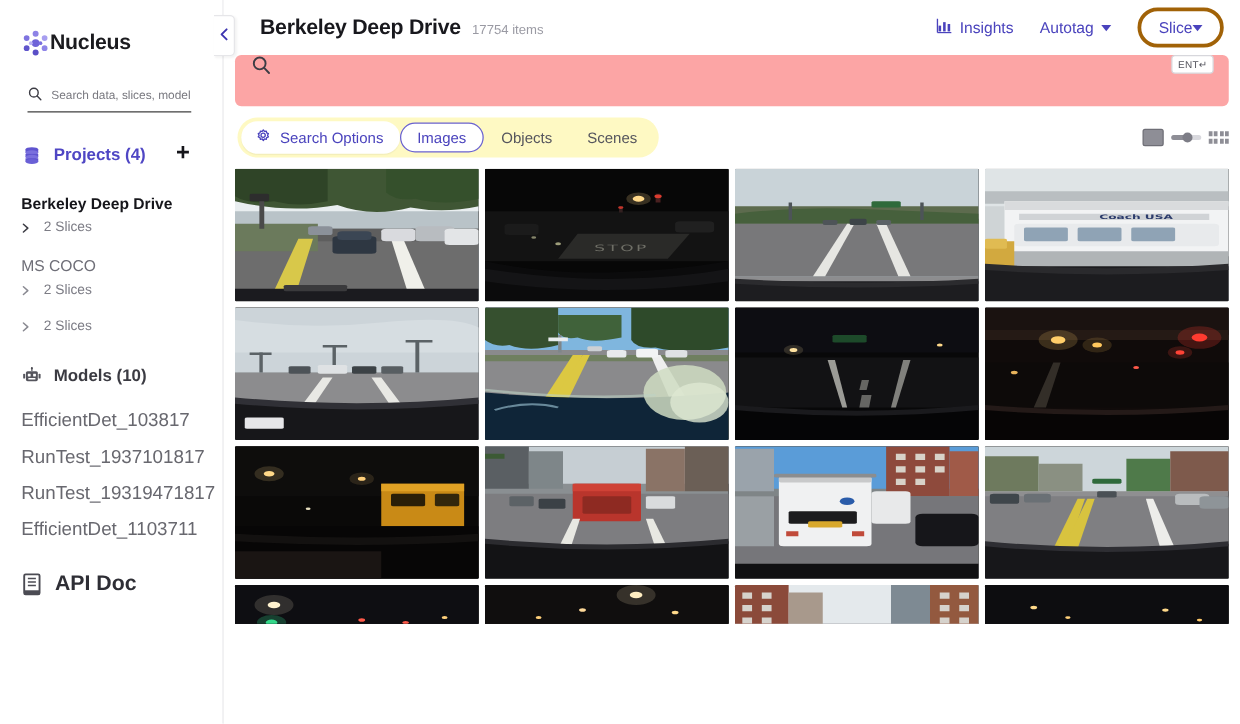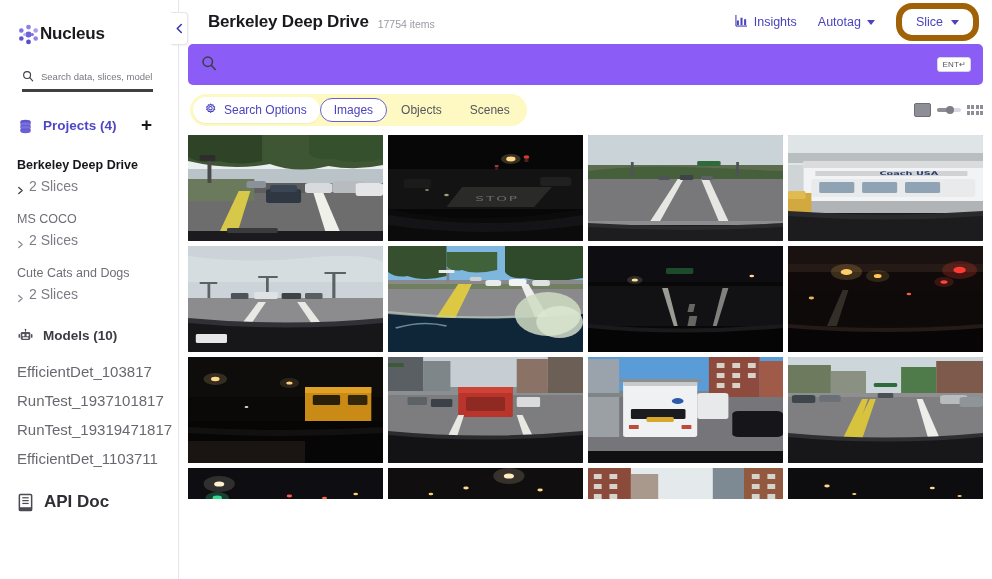--- a/index.html
+++ b/index.html
@@ -112,8 +112,8 @@
   }
   .caret { width: 0; height: 0; border-left: 4.5px solid transparent; border-right: 4.5px solid transparent; border-top: 5px solid #4a43bd; display:block; }
   .slice-btn {
-    display: flex; align-items: center; gap: 8px;
-    border: 6px solid #a16207; border-radius: 16px;
+    display: flex; align-items: center; gap: 0;
+    border: 3px solid #a16207; border-radius: 16px;
     padding: 6px 14px; font-size: 12.5px; color: #4a43bd;
     cursor: pointer; background: #fff;
   }

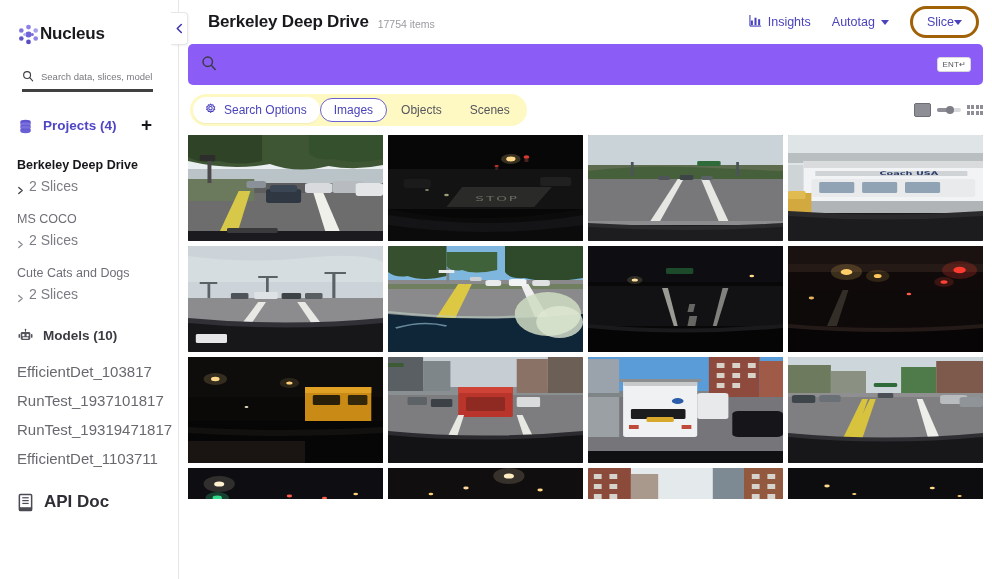--- a/index.html
+++ b/index.html
@@ -120,8 +120,8 @@
 
   .searchrow { padding: 0 9px; }
   .searchbar {
-    height: 41px; background: #8b5cf6; border-radius: 5px;
-    display: flex; align-items: center; padding: 0 12px 0 13px;
+    height: 41px; background: #fca5a5; border-radius: 5px;
+    display: flex; align-items: flex-start; padding: 0 12px 0 13px;
   }
   .searchbar-input {
     flex: 1 1 auto; border: none; outline: none; background: transparent;

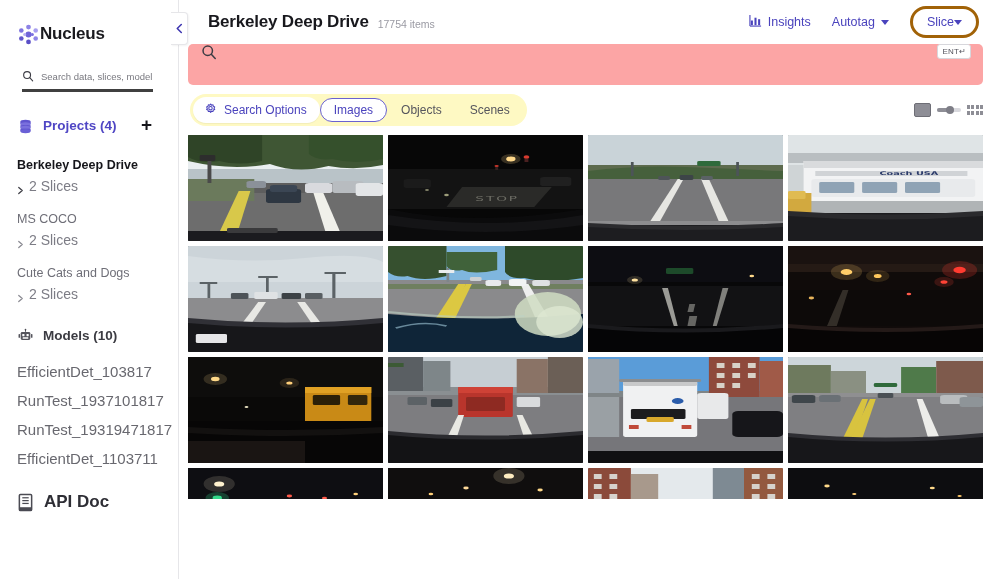--- a/index.html
+++ b/index.html
@@ -36,7 +36,7 @@
     margin: 16px 0 0 22px;
     width: 131px;
     display: flex; align-items: center; gap: 7px;
-    border-bottom: 3px solid #404040;
+    border-bottom: 1px solid #404040;
     padding-bottom: 3px;
   }
   .side-search svg { flex: 0 0 12px; }

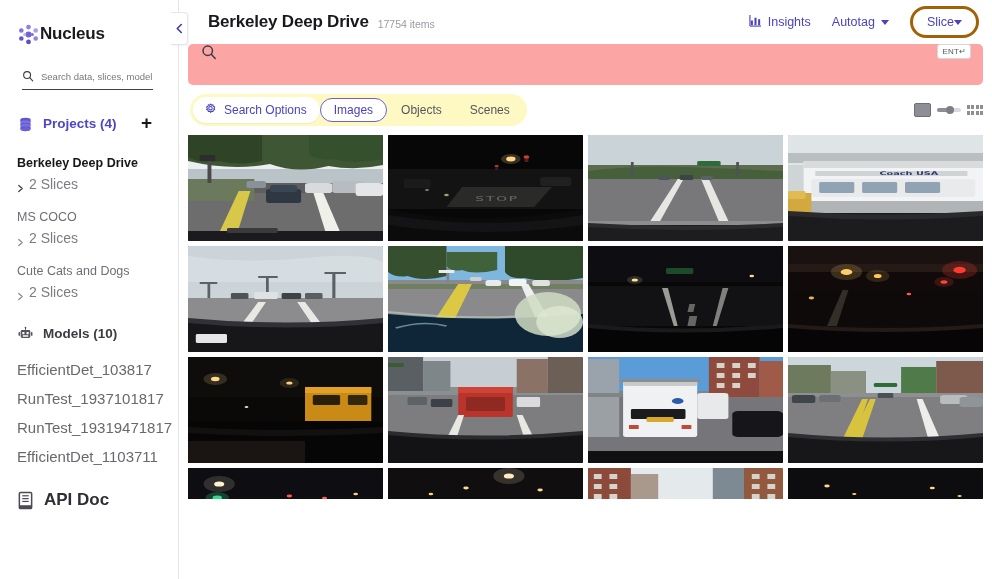--- a/index.html
+++ b/index.html
@@ -66,8 +66,8 @@
   .proj-name { font-size: 12.5px; color: #6e6e77; line-height: 16px; }
   .proj-name.active { color: #16161b; font-weight: bold; }
   .proj-sub {
-    display: flex; align-items: center; gap: 5px;
-    margin-top: 5px; font-size: 14px; color: #7c7c85;
+    display: flex; align-items: center; gap: 11px;
+    margin-top: 5px; font-size: 11px; color: #7c7c85;
   }
   .chev-s { width: 7px; height: 9px; display:block; }
 

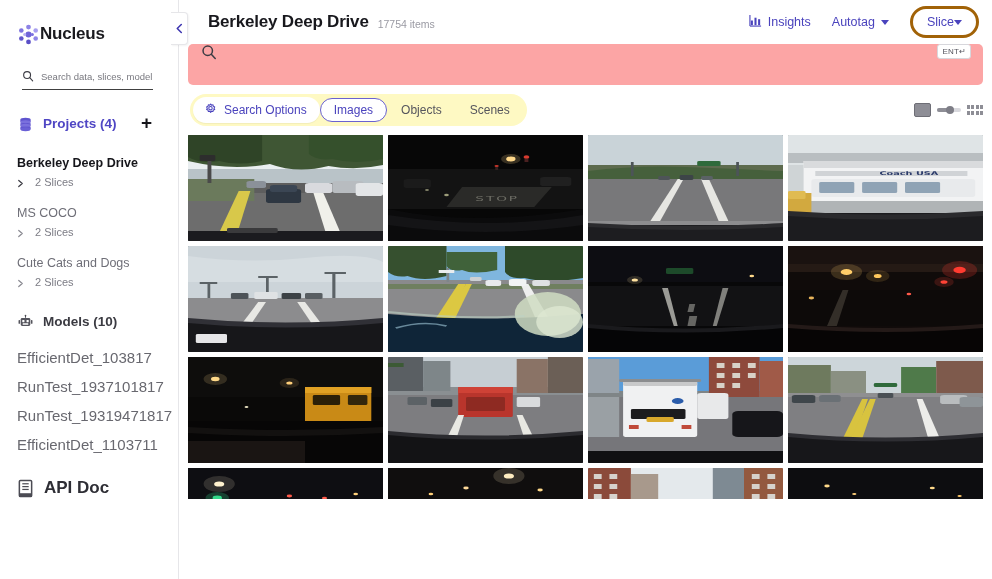--- a/index.html
+++ b/index.html
@@ -256,7 +256,6 @@
     </div>
 
     <div class="proj">
-      <div class="proj-name">Cute Cats and Dogs</div>
       <div class="proj-sub">
         <span class="chev-s">
           <svg viewBox="0 0 8 10" width="7" height="9">

